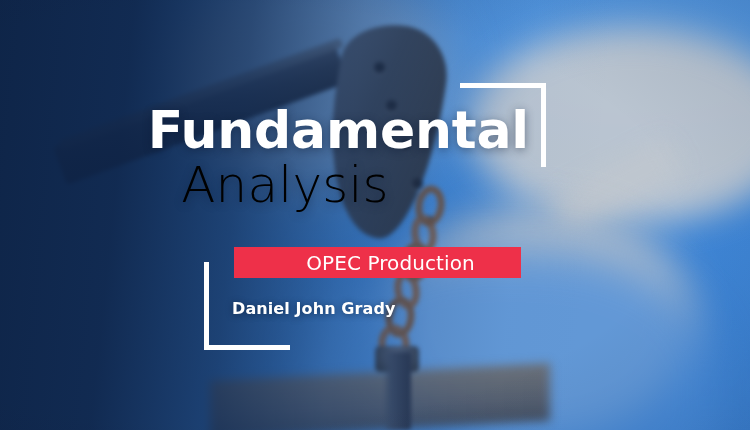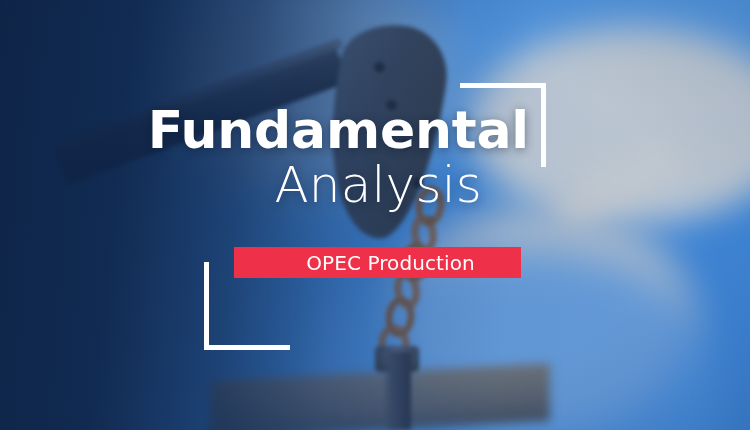--- a/index.html
+++ b/index.html
@@ -181,10 +181,11 @@
   }
   #title-line2{
     position:absolute;left:0;top:160px;width:482px;
-    text-align:right;
+    text-align:center;
     font-size:50px;font-weight:300;letter-spacing:.2px;
-    color:#ffffff;line-height:1;
+    color:#000000;line-height:1;
     text-shadow:0 2px 10px rgba(8,22,46,.45);
+    padding-left:44px;
   }
 
   #topic-banner{

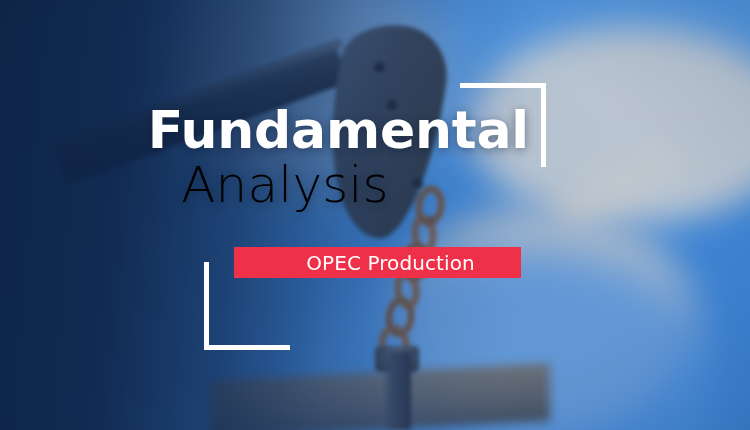--- a/index.html
+++ b/index.html
@@ -295,6 +295,7 @@
   </div>
 
   <div id="byline">
+    <span id="byline-name">Daniel John Grady</span>
   </div>
 
 </div>

